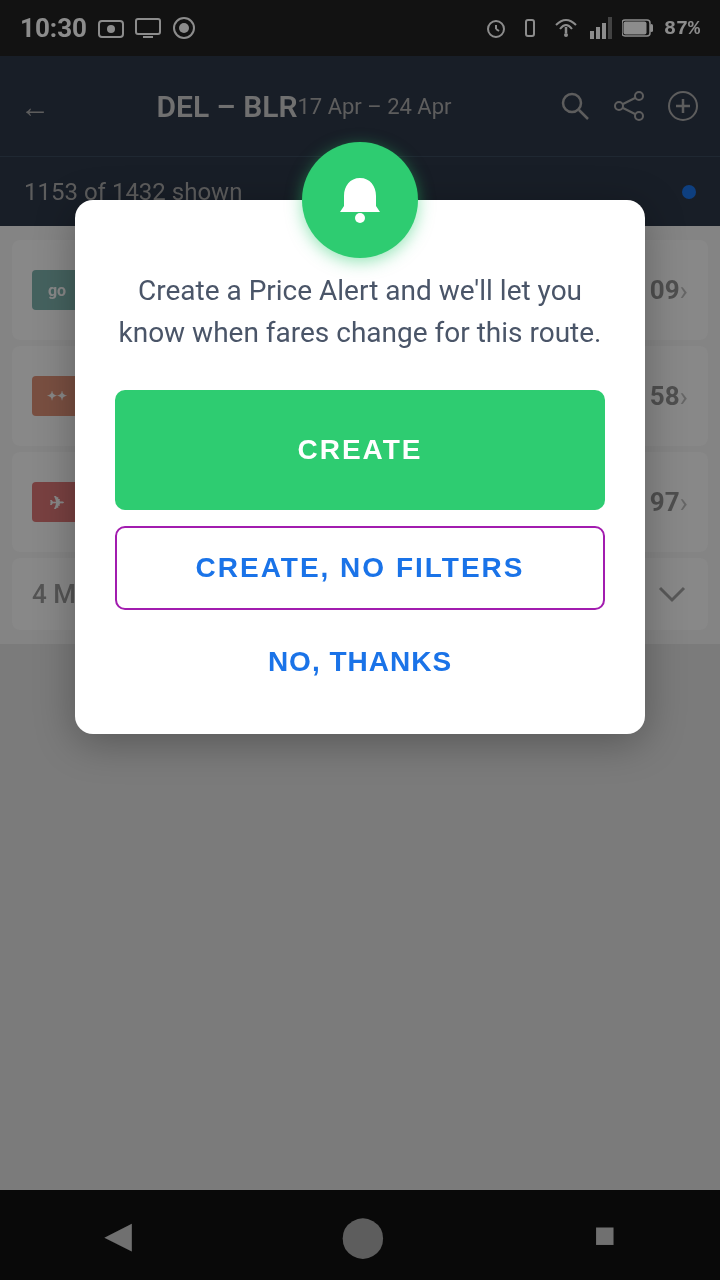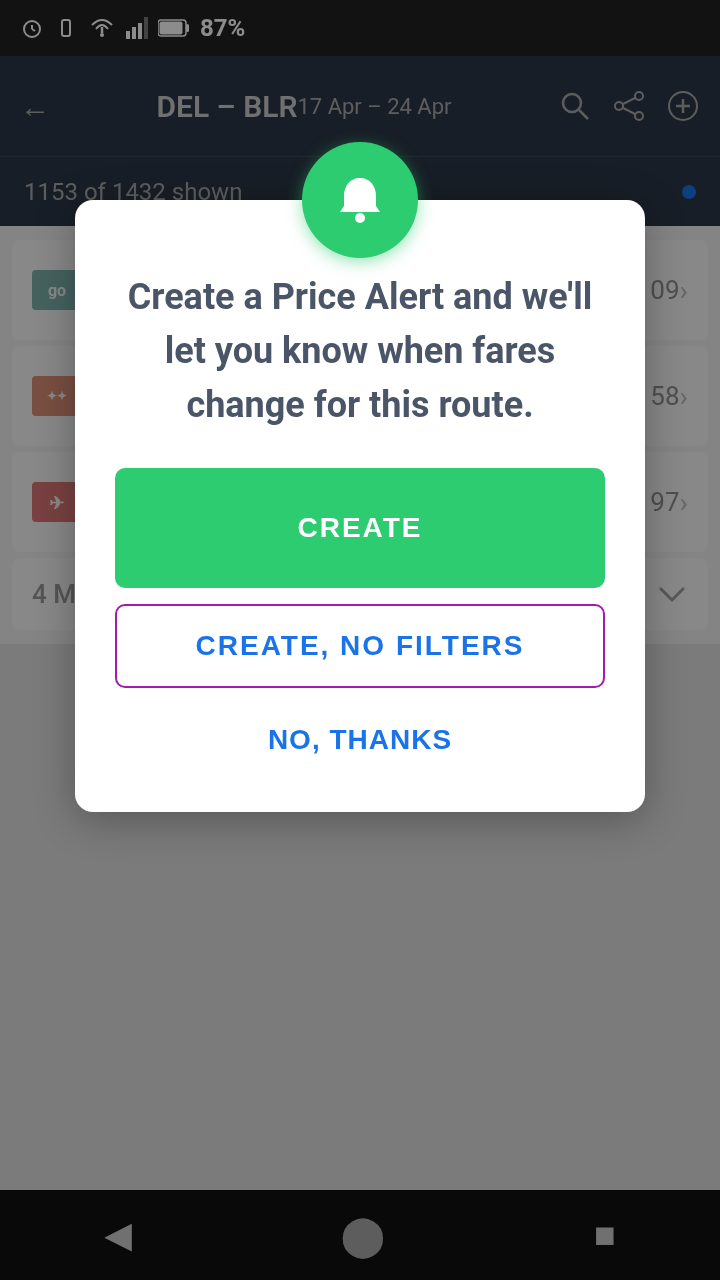--- a/index.html
+++ b/index.html
@@ -306,6 +306,21 @@
 <body>
 
 <div class="status-bar">
+  <div class="status-bar-left">
+    <span>10:30</span>
+    <svg width="28" height="22" viewBox="0 0 28 22">
+        <rect x="2" y="4" width="24" height="16" rx="3" fill="none" stroke="#fff" stroke-width="2"></rect>
+        <circle cx="14" cy="12" r="4" fill="#fff"></circle>
+      </svg>
+    <svg width="26" height="22" viewBox="0 0 26 22">
+        <rect x="1" y="2" width="24" height="15" rx="2" fill="none" stroke="#fff" stroke-width="2"></rect>
+        <line x1="8" y1="20" x2="18" y2="20" stroke="#fff" stroke-width="2"></line>
+      </svg>
+    <svg width="26" height="26" viewBox="0 0 26 26">
+        <circle cx="13" cy="13" r="10" fill="none" stroke="#fff" stroke-width="2"></circle>
+        <circle cx="13" cy="13" r="5" fill="#fff"></circle>
+      </svg>
+  </div>
   <div class="status-bar-right">
     <svg width="24" height="24" viewBox="0 0 24 24">
         <circle cx="12" cy="13" r="8" fill="none" stroke="#fff" stroke-width="2"></circle>

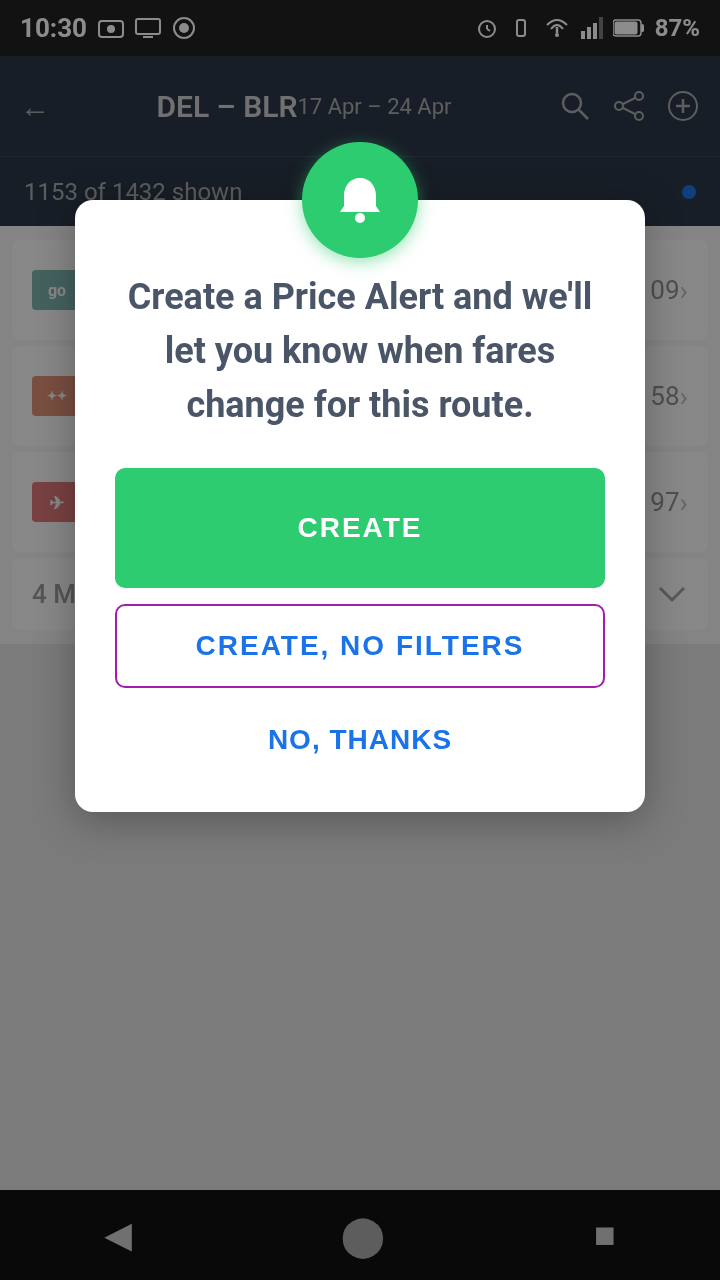--- a/index.html
+++ b/index.html
@@ -38,7 +38,8 @@
       display: flex;
       align-items: center;
       gap: 10px;
-      font-size: 24px;
+      font-size: 20px;
+      font-family: Liberation Mono, monospace;
     }
 
     

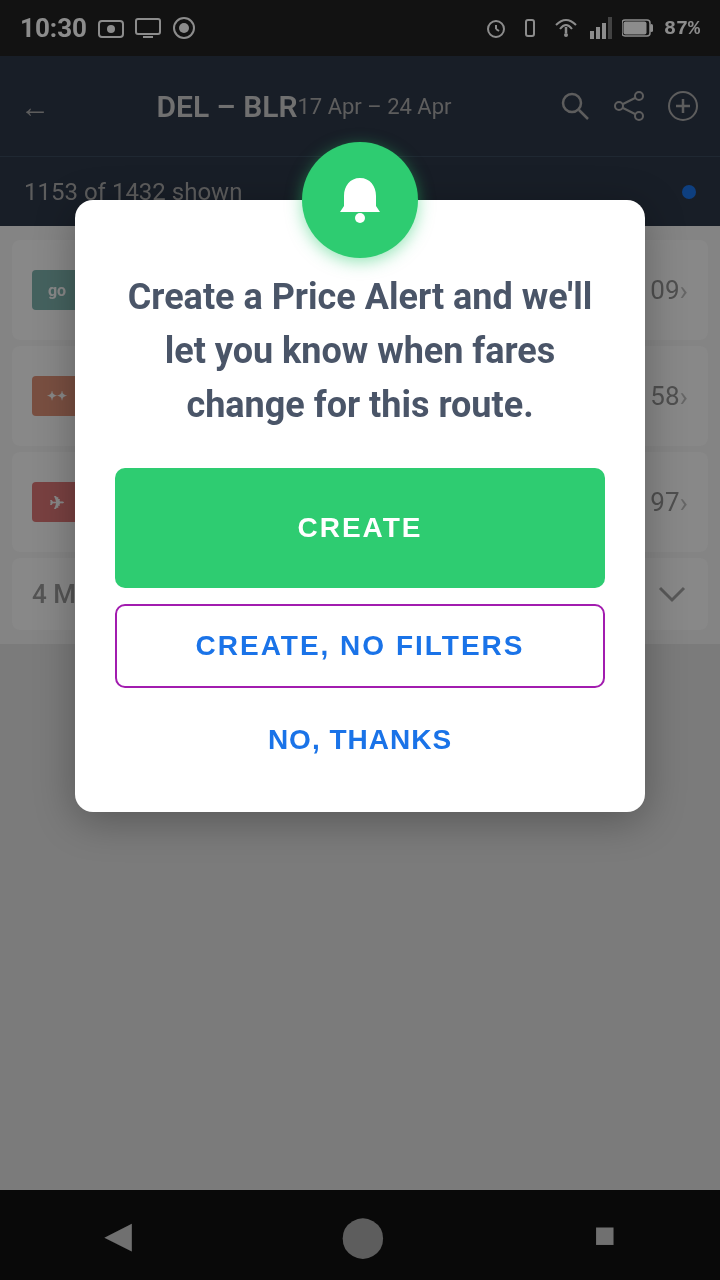--- a/index.html
+++ b/index.html
@@ -256,11 +256,10 @@
       margin-bottom: 28px;
     }
     .modal-desc {
-      font-size: 36px;
+      font-size: 28px;
       color: #4a5568;
       line-height: 1.5;
       margin-bottom: 36px;
-      font-weight: bold;
     }
     .btn-create {
       display: block;

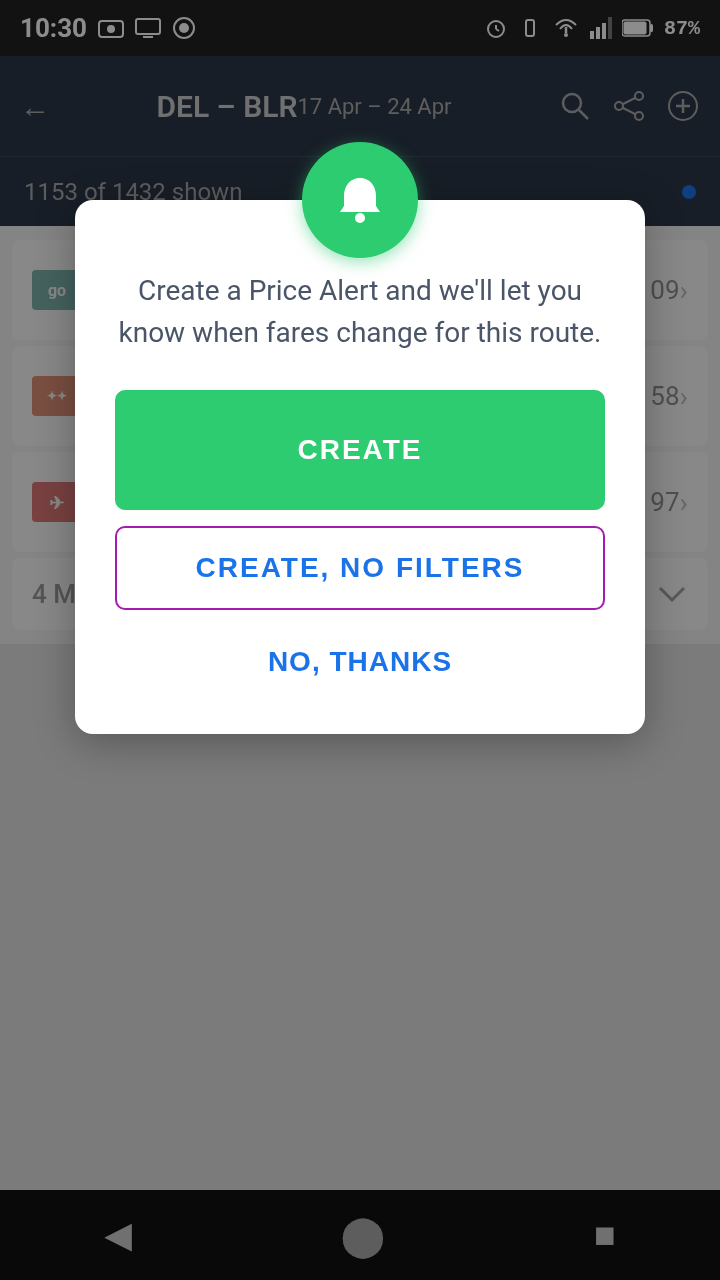--- a/index.html
+++ b/index.html
@@ -160,7 +160,7 @@
     .flight-price {
       color: #333;
       font-size: 26px;
-      font-weight: normal;
+      font-weight: bold;
       margin-left: 48px;
     }
     .chevron-right {

